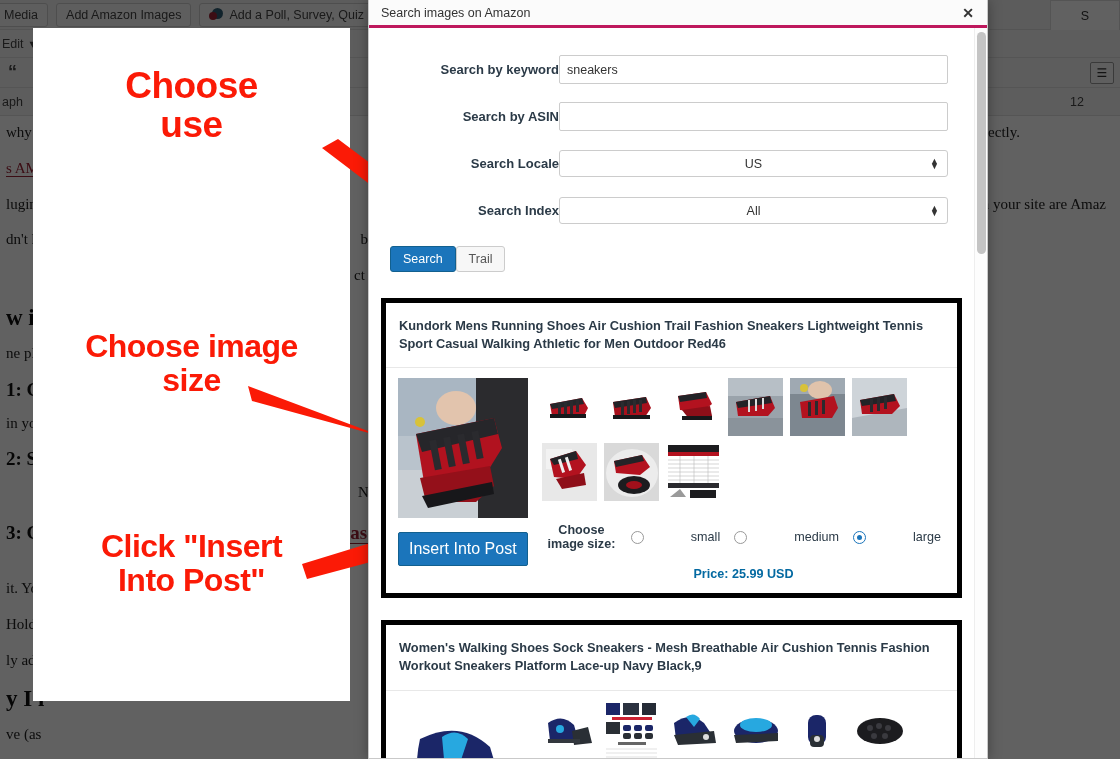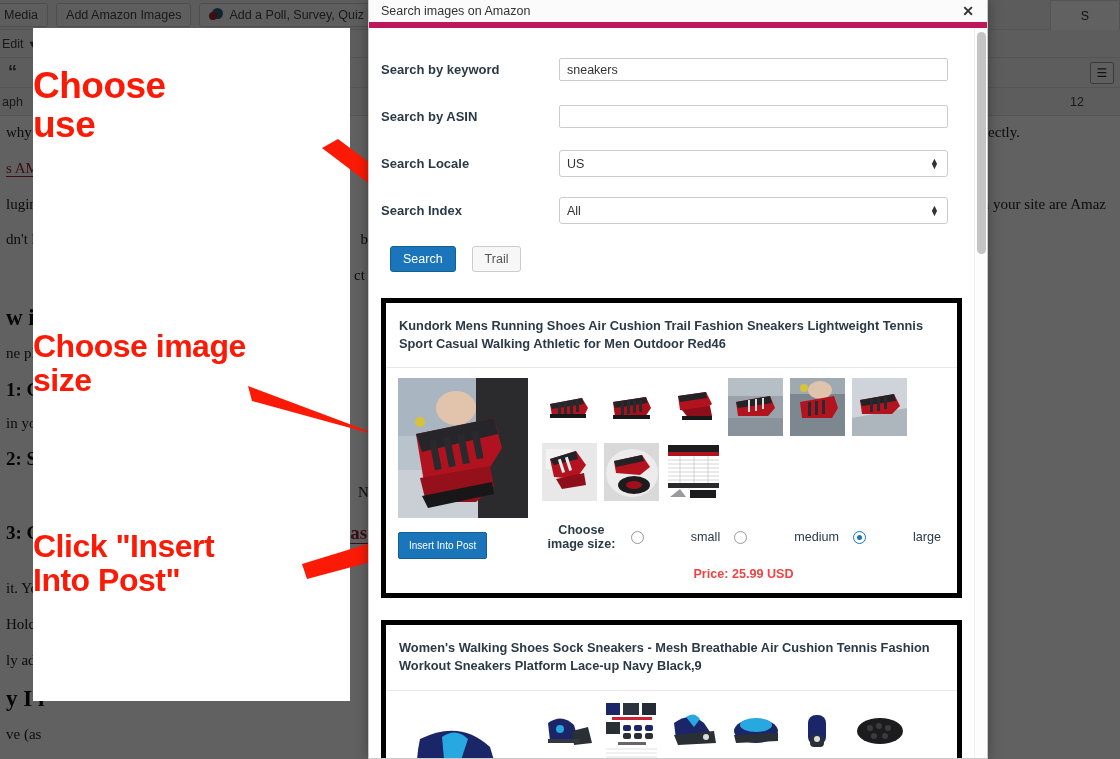--- a/index.html
+++ b/index.html
@@ -92,7 +92,7 @@
     border:1px solid #c9c9c9; border-top:none;
   }
   .modal-head {
-    height:28px; flex:0 0 28px; background:#fbfbfb; border-bottom:6px solid #be185d;
+    height:28px; flex:0 0 28px; background:#fbfbfb; border-bottom:3px solid #be185d;
     display:flex; align-items:center; padding:0 10px 0 12px;
   }
   .modal-title { font-size:12.5px; color:#333; font-weight:normal; flex:1; }

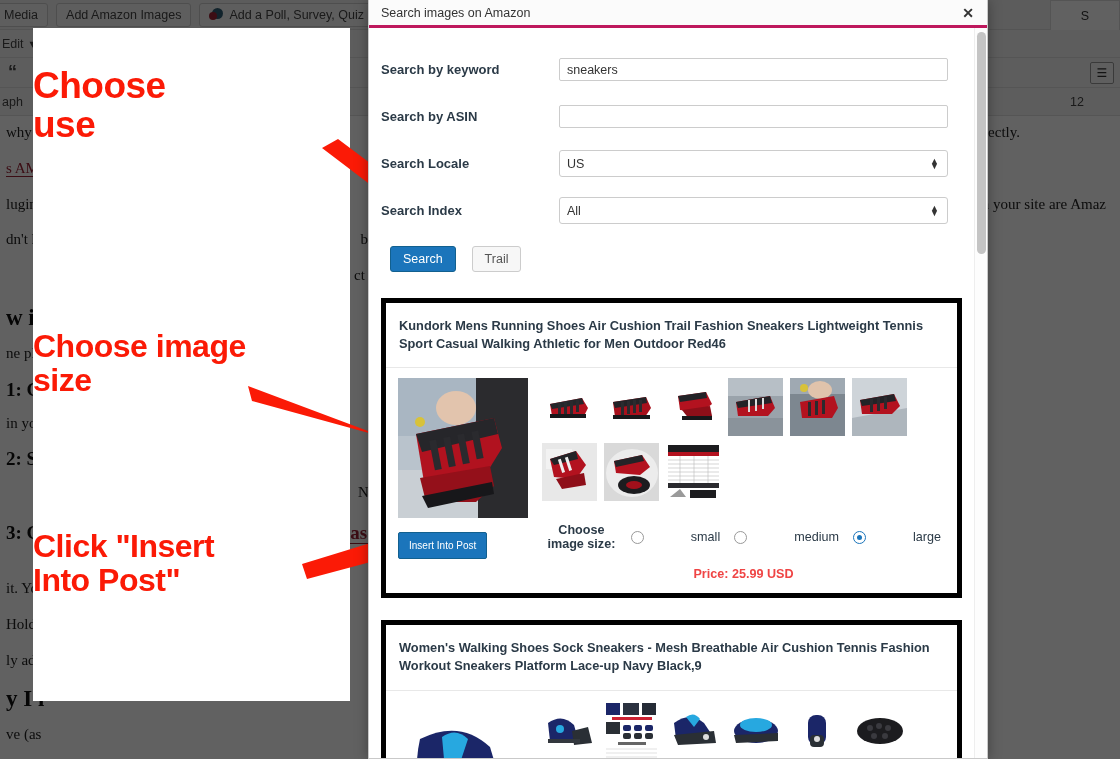--- a/index.html
+++ b/index.html
@@ -71,7 +71,7 @@
     background:#ffffff; z-index:30;
   }
   .note {
-    position:absolute; width:100%; text-align:left;
+    position:absolute; width:100%; text-align:center;
     color:#fb1a06; font-weight:bold; line-height:1.06;
     font-family:"Liberation Sans", sans-serif;
     letter-spacing:-0.5px;

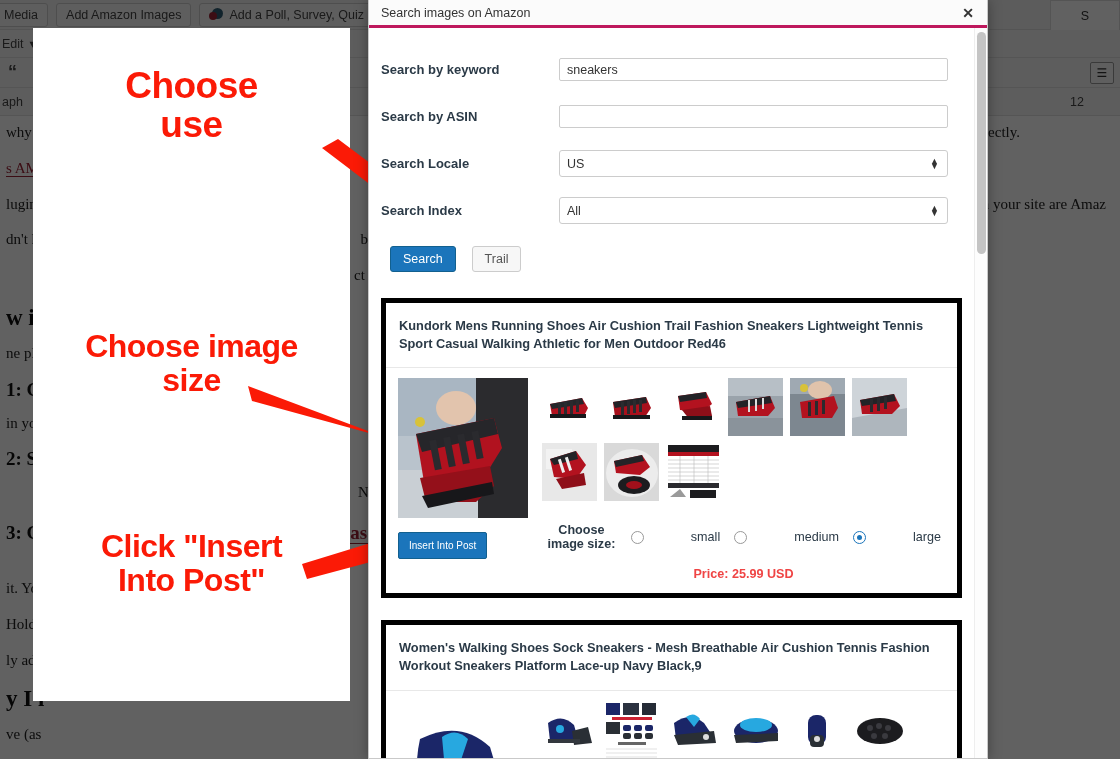--- a/index.html
+++ b/index.html
@@ -106,7 +106,7 @@
   
   .form { padding: 18px 26px 0 12px; }
   .frow { display:flex; align-items:center; height:47px; }
-  .flabel { width:178px; font-size:13px; font-weight:bold; color:#2b3a47; }
+  .flabel { width:178px; font-size:13px; font-weight:bold; color:#2b3a47;text-align:right; }
   .finput {
     flex:1; height:23px; border:1px solid #ccc; border-radius:2px;
     font-size:12.5px; color:#333; padding:0 7px; background:#fff;

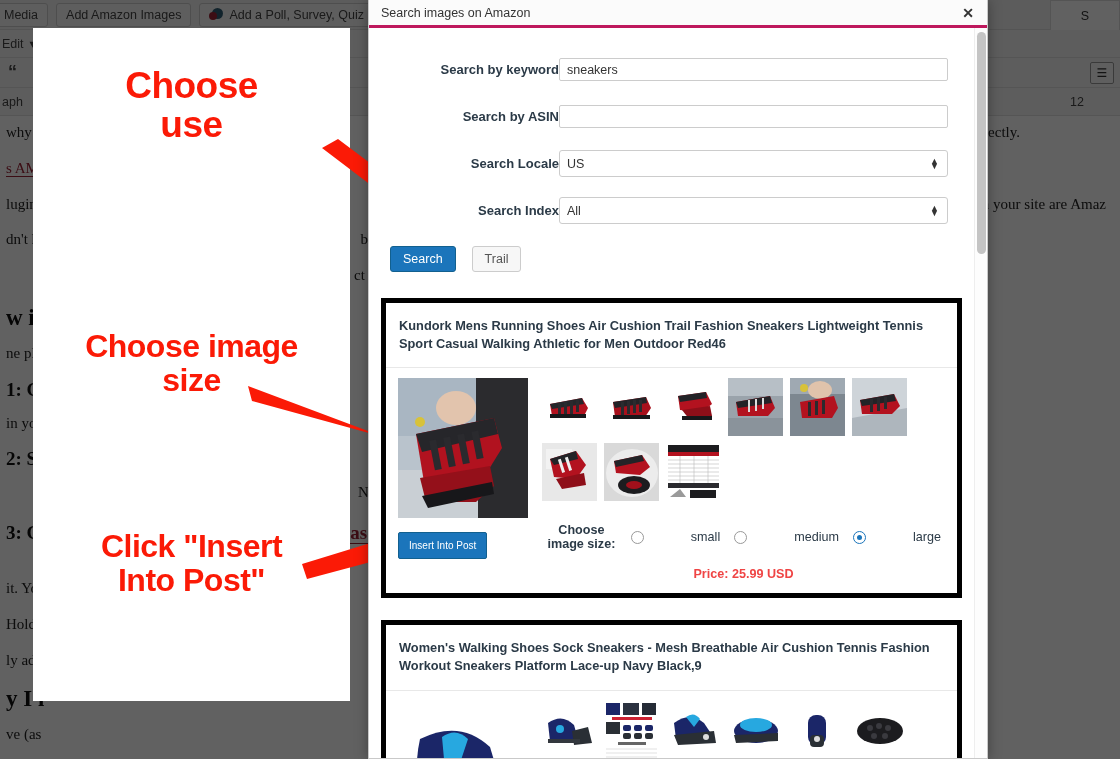--- a/index.html
+++ b/index.html
@@ -108,7 +108,7 @@
   .frow { display:flex; align-items:center; height:47px; }
   .flabel { width:178px; font-size:13px; font-weight:bold; color:#2b3a47;text-align:right; }
   .finput {
-    flex:1; height:23px; border:1px solid #ccc; border-radius:2px;
+    flex:1; height:29px; border:1px solid #ccc; border-radius:2px;
     font-size:12.5px; color:#333; padding:0 7px; background:#fff;
     font-family:"Liberation Sans", sans-serif;
   }

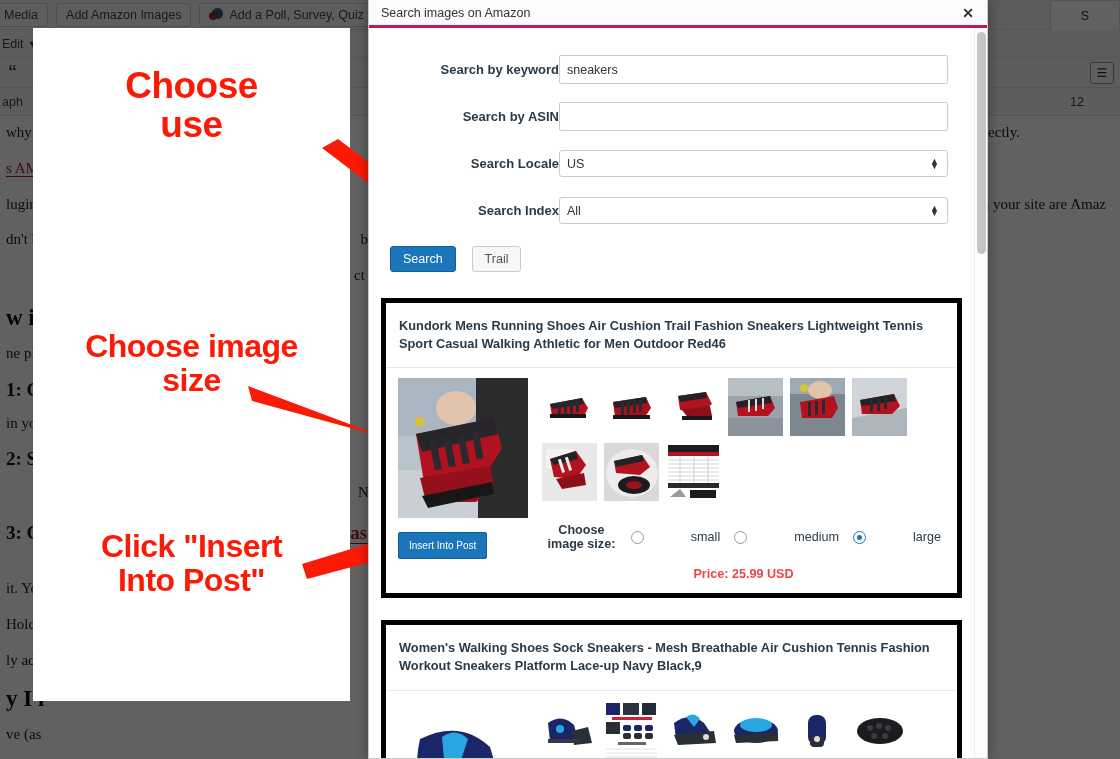--- a/index.html
+++ b/index.html
@@ -115,7 +115,7 @@
   .fselect {
     flex:1; height:27px; border:1px solid #ccc; border-radius:3px; background:#fff;
     font-size:12.5px; color:#333; padding:8px 7px; position:relative;
-    display:flex; align-items:center;
+    display:flex; align-items:center;justify-content:center;
   }
   .fselect .spin { position:absolute; right:8px; top:50%; transform:translateY(-50%);
     display:flex; flex-direction:column; gap:1px; line-height:0.55; font-size:9px; color:#333; }

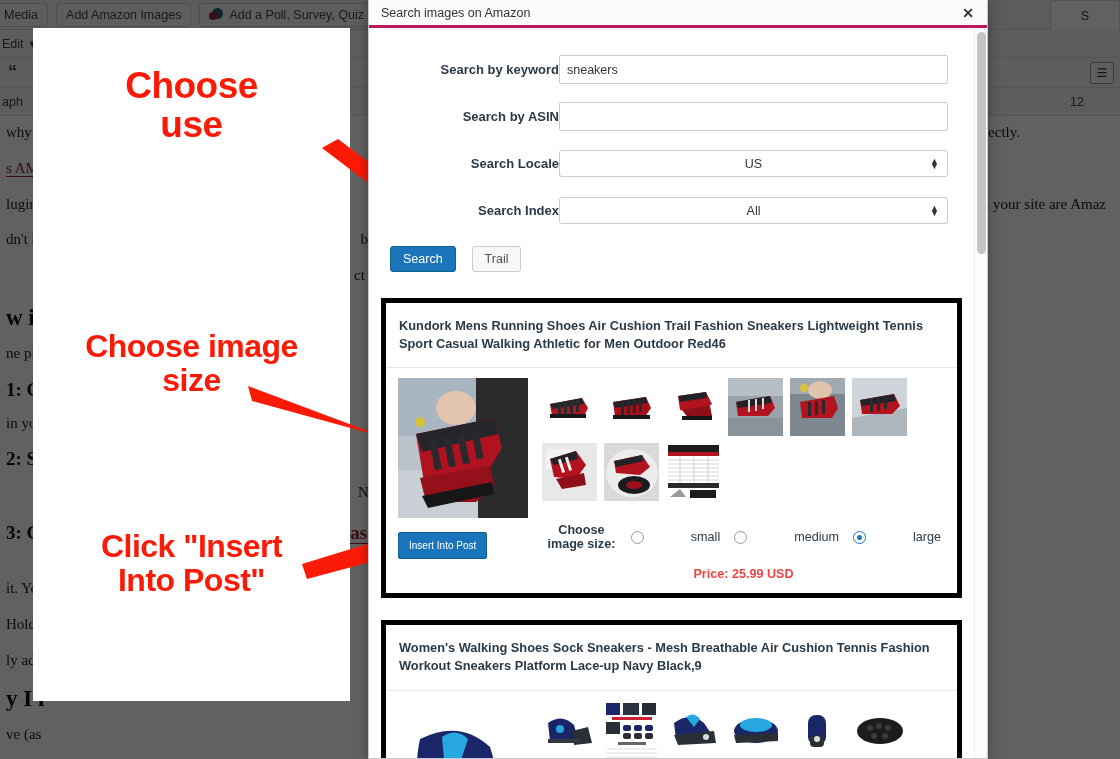--- a/index.html
+++ b/index.html
@@ -120,7 +120,7 @@
   .fselect .spin { position:absolute; right:8px; top:50%; transform:translateY(-50%);
     display:flex; flex-direction:column; gap:1px; line-height:0.55; font-size:9px; color:#333; }
 
-  .btnrow { display:flex; gap:16px; padding: 12px 0 0 9px; }
+  .btnrow { display:flex; gap:0; padding: 12px 0 0 9px; }
   .btn-search {
     background:#1b75bb; color:#fff; border:1px solid #12608f; border-radius:3px;
     font-size:12.5px; padding:5px 12px; cursor:pointer; font-family:"Liberation Sans", sans-serif;

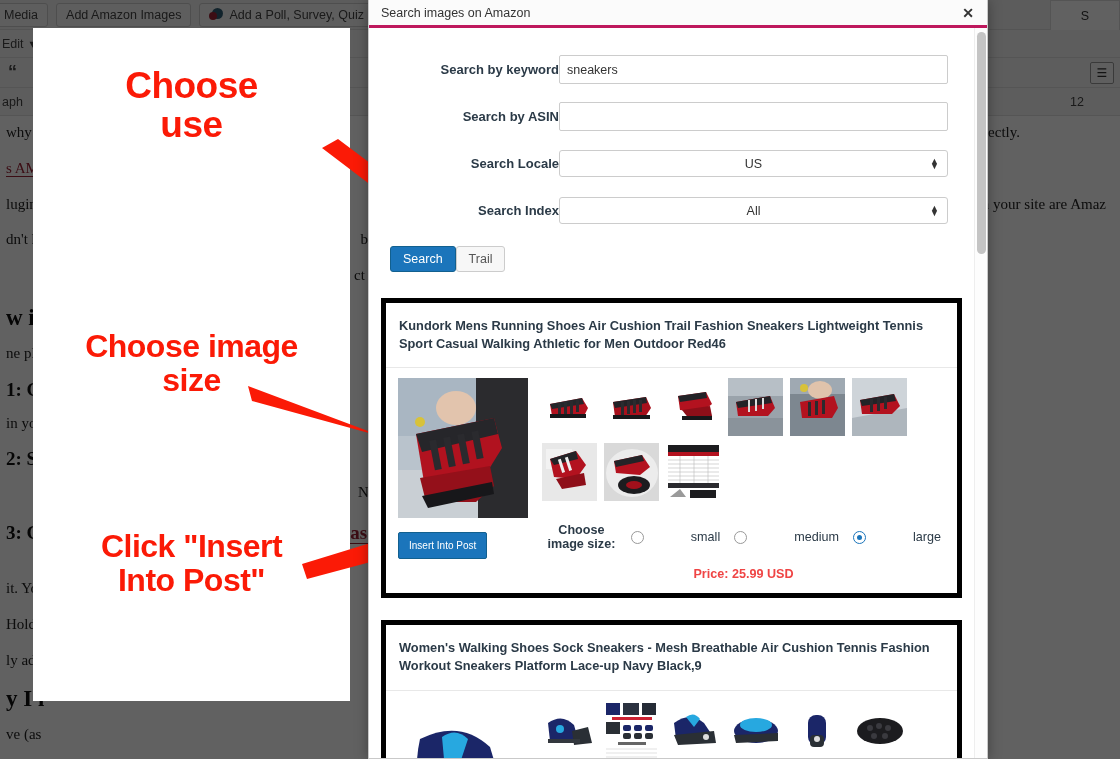--- a/index.html
+++ b/index.html
@@ -143,7 +143,7 @@
   .p-hero { width:130px; height:140px; border:0; overflow:hidden; }
   .btn-insert {
     margin-top:14px; background:#1b75bb; color:#fff; border:1px solid #12608f; border-radius:2px;
-    font-size:10px; padding:7px 10px; cursor:pointer; font-family:"Liberation Sans", sans-serif;
+    font-size:16px; padding:7px 10px; cursor:pointer; font-family:"Liberation Sans", sans-serif;
     display:inline-block;
   }
   .p-right { flex:1 1 auto;text-align:center; }

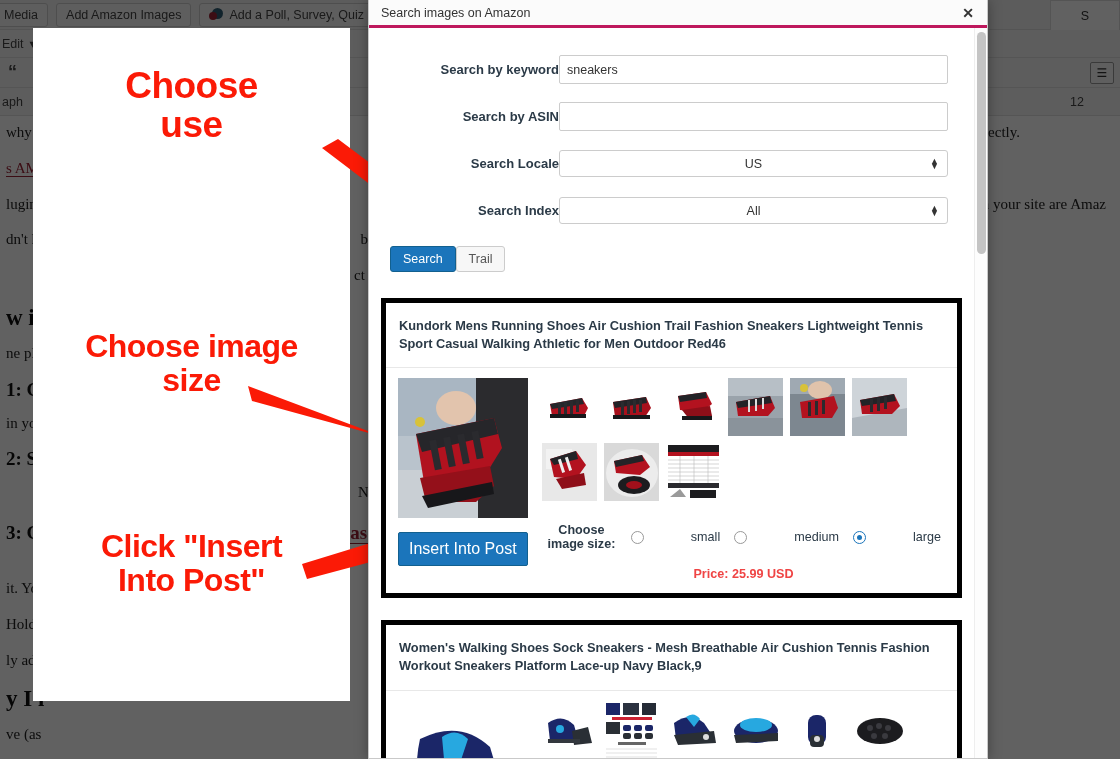--- a/index.html
+++ b/index.html
@@ -160,7 +160,7 @@
     background:#1b75bb;
   }
   .sizerow .opt { font-weight:normal; margin-right:4px;margin-left:40px; }
-  .price { margin-top:16px; font-size:12.6px; color:#ef4444; font-weight:bold; }
+  .price { margin-top:16px; font-size:12.6px; color:#0369a1; font-weight:bold; }
 
   
   .mscroll { position:absolute; right:0; top:0; width:13px; height:100%; background:#fdfdfd; border-left:1px solid #eee; }

